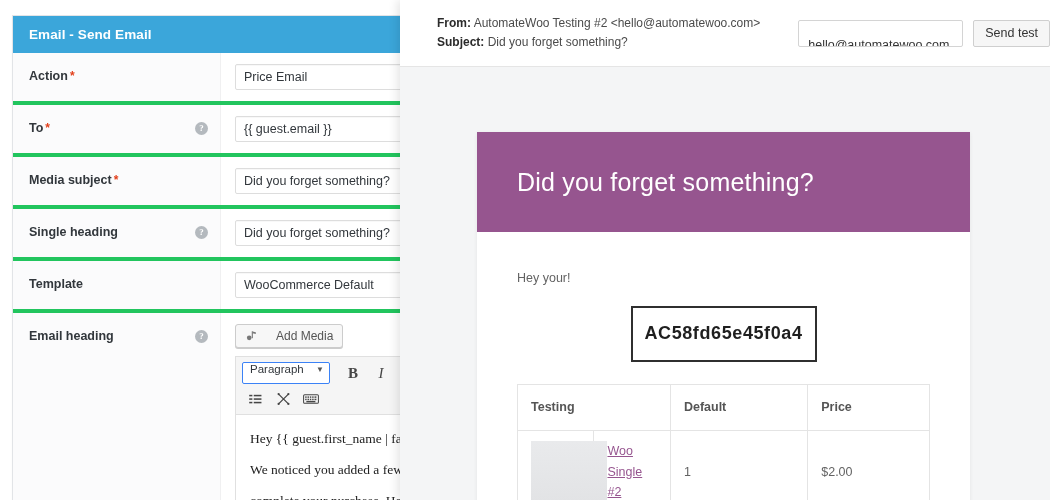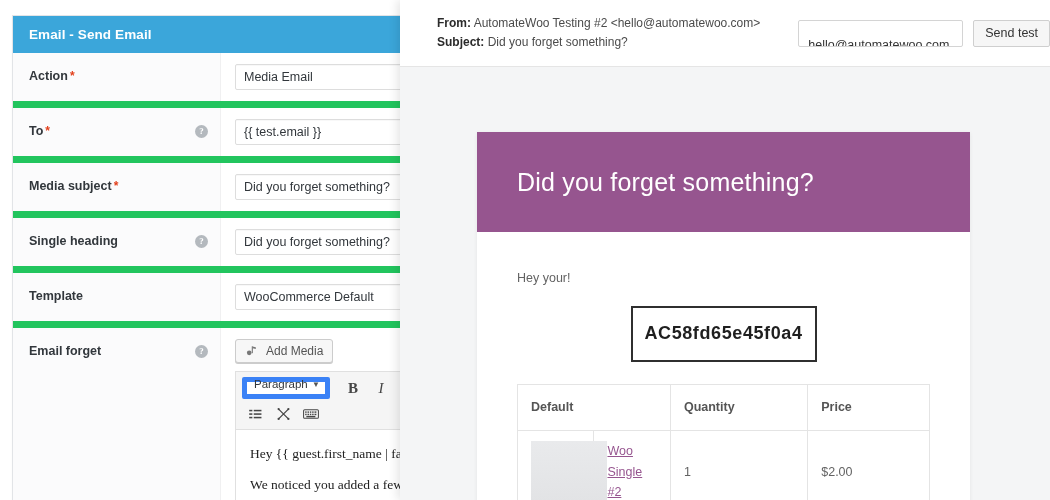--- a/index.html
+++ b/index.html
@@ -40,7 +40,7 @@
 
   .form-row {
     display: flex;
-    border-bottom: 7px solid #22c55e;
+    border-bottom: 4px solid #22c55e;
     min-height: 45px;
     background: #fff;
   }

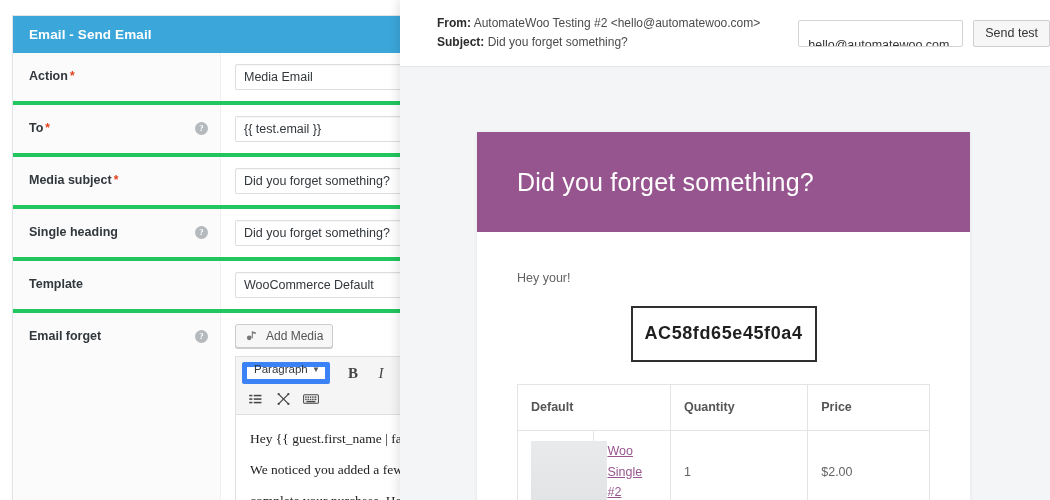--- a/index.html
+++ b/index.html
@@ -298,7 +298,7 @@
           <span class="row-label-text"><span>Action</span><span class="req-star">*</span></span>
         </div>
         <div class="row-field">
-          <div class="text-input">Media Email</div>
+          <div class="text-input">Price Email</div>
         </div>
       </div>
 

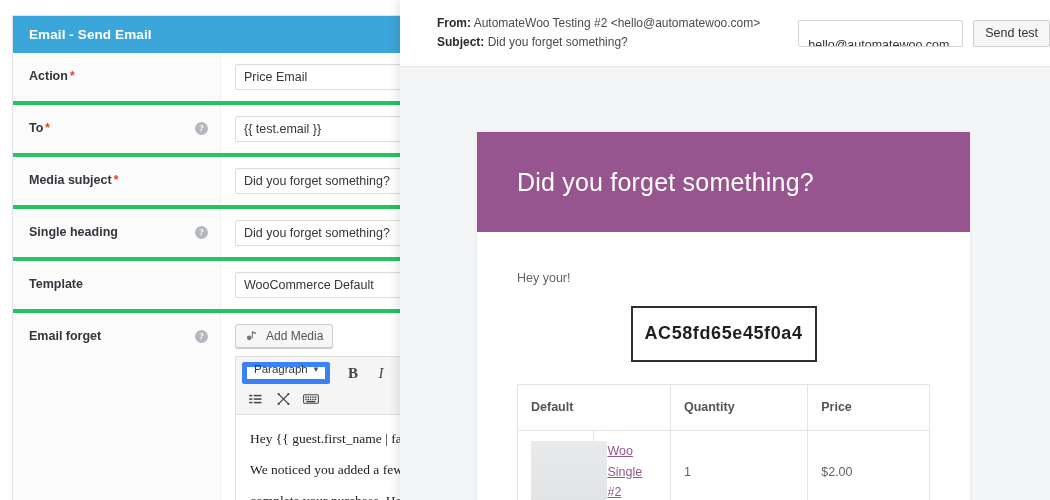--- a/index.html
+++ b/index.html
@@ -308,7 +308,7 @@
           <span class="help-icon">?</span>
         </div>
         <div class="row-field">
-          <div class="text-input">{{ test.email }}</div>
+          <div class="text-input">{{ guest.email }}</div>
         </div>
       </div>
 

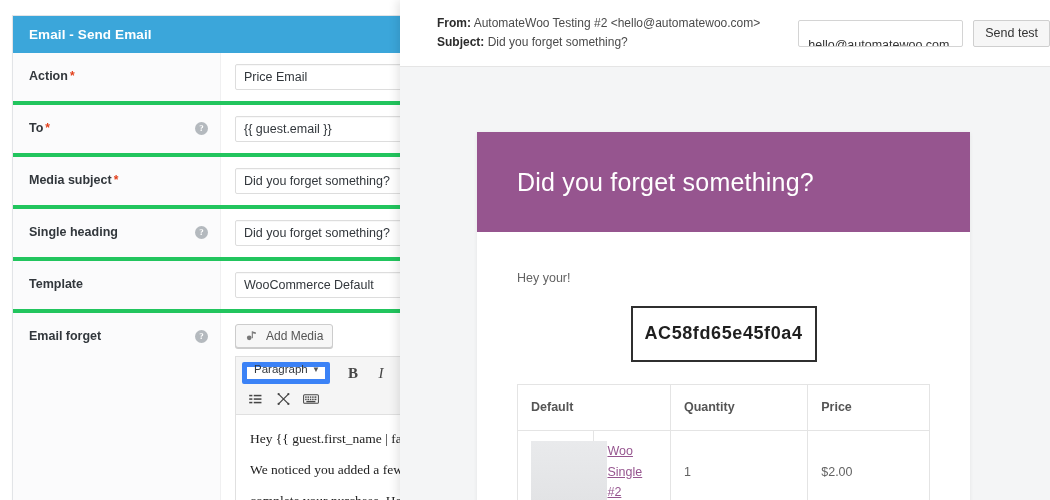--- a/index.html
+++ b/index.html
@@ -342,7 +342,7 @@
 
       <div class="form-row">
         <div class="row-label">
-          <span class="row-label-text">Email forget</span>
+          <span class="row-label-text">Email heading</span>
           <span class="help-icon">?</span>
         </div>
         <div class="row-field">

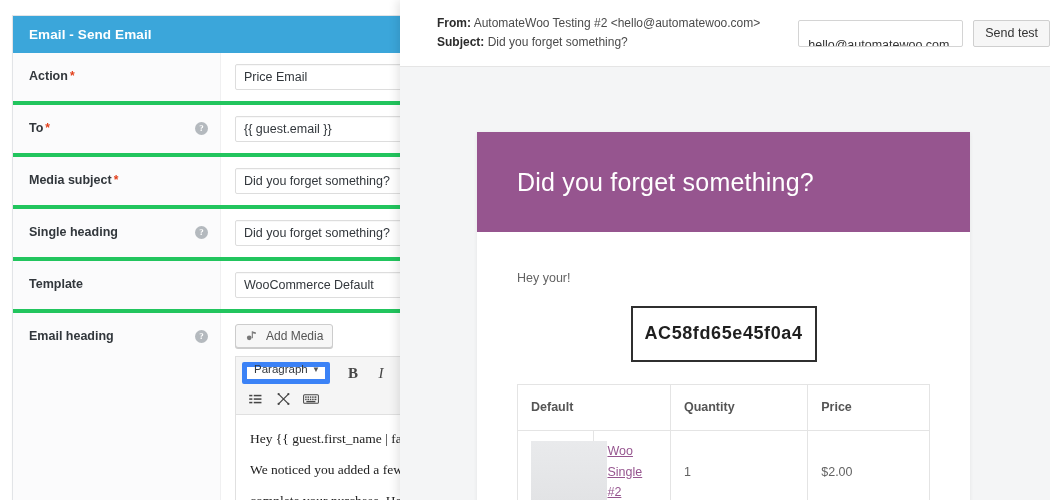--- a/index.html
+++ b/index.html
@@ -100,7 +100,7 @@
   
   .editor-wrap { width: 300px; }
   .add-media-btn {
-    display: inline-flex; align-items: center; gap: 8px;
+    display: inline-flex; align-items: center; gap: 18px;
     height: 24px;
     padding: 0 9px;
     border: 1px solid #ccc;

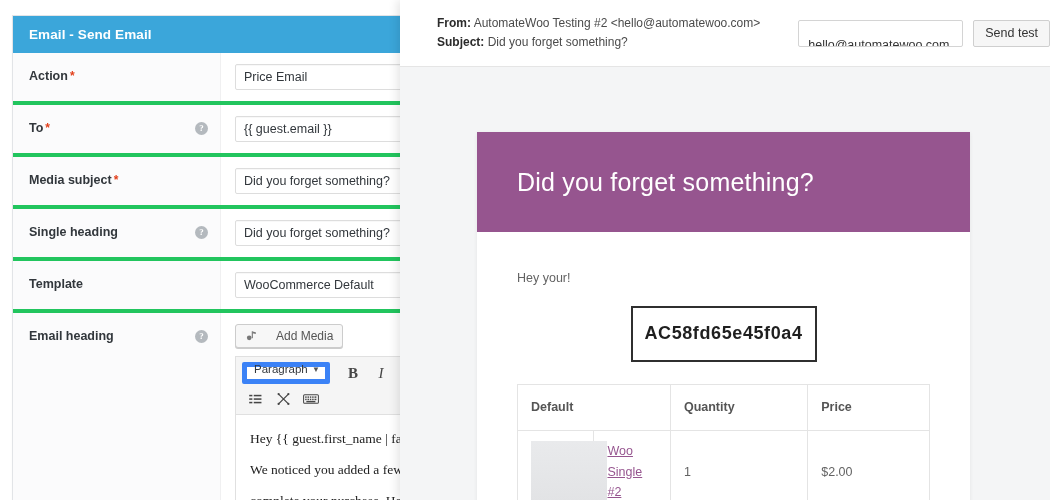--- a/index.html
+++ b/index.html
@@ -130,7 +130,7 @@
   .tb-line + .tb-line { margin-top: 4px; }
   .tb-select {
     width: 88px; height: 22px;
-    border: 5px solid #3b82f6;
+    border: 1px solid #3b82f6;
     background: #fff;
     font-size: 11.5px;
     color: #32373c;

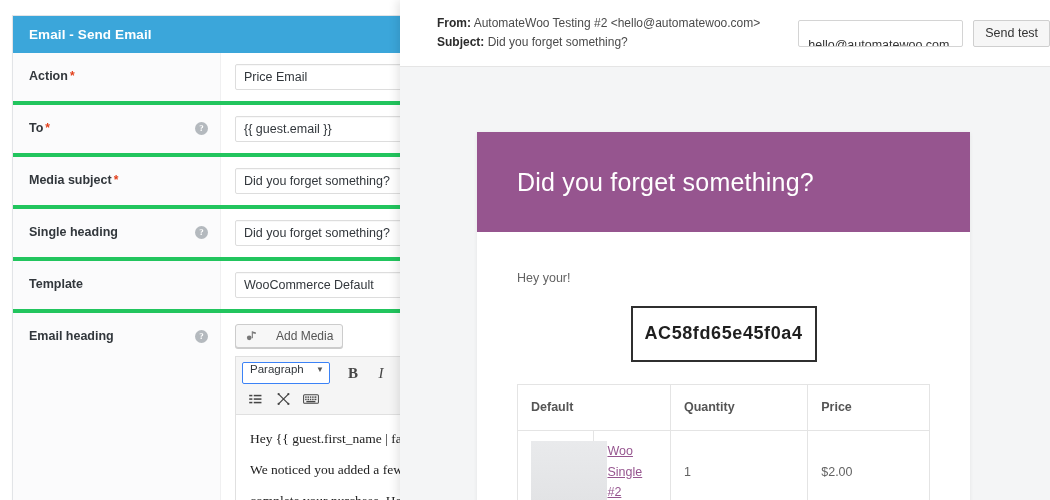--- a/index.html
+++ b/index.html
@@ -465,7 +465,7 @@
           <table class="order-table">
             <thead>
               <tr>
-                <th class="col-prod-img" colspan="2">Default</th>
+                <th class="col-prod-img" colspan="2">Testing</th>
                 <th class="col-qty">Quantity</th>
                 <th class="col-price">Price</th>
               </tr>

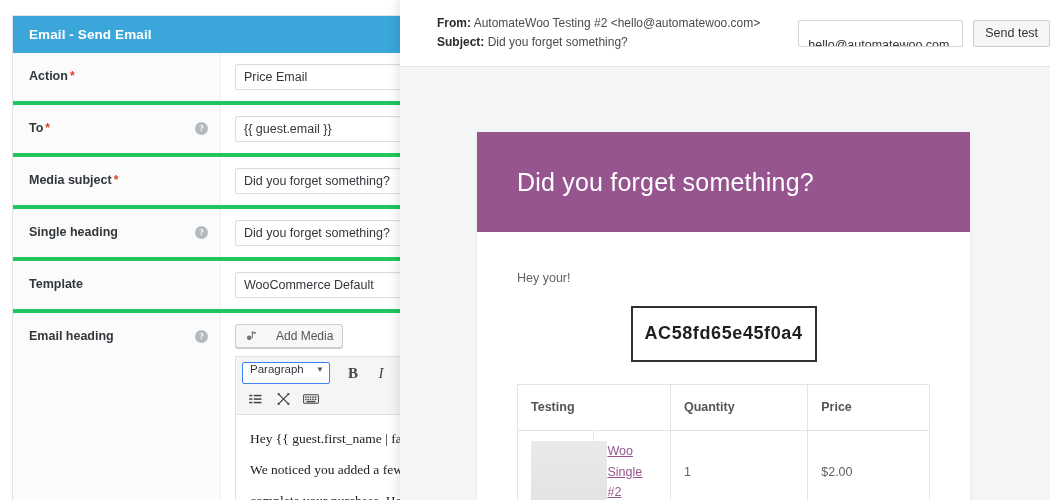--- a/index.html
+++ b/index.html
@@ -466,7 +466,7 @@
             <thead>
               <tr>
                 <th class="col-prod-img" colspan="2">Testing</th>
-                <th class="col-qty">Quantity</th>
+                <th class="col-qty">Default</th>
                 <th class="col-price">Price</th>
               </tr>
             </thead>

